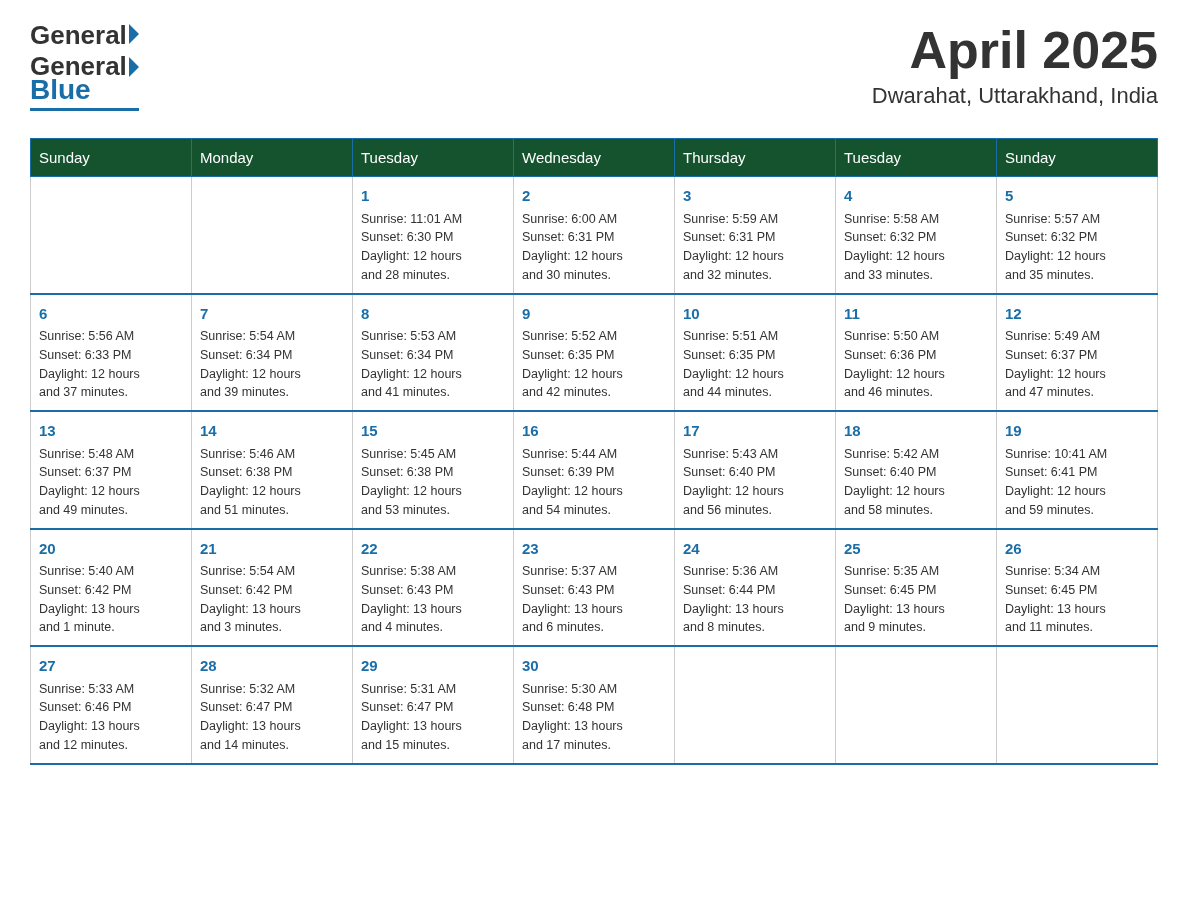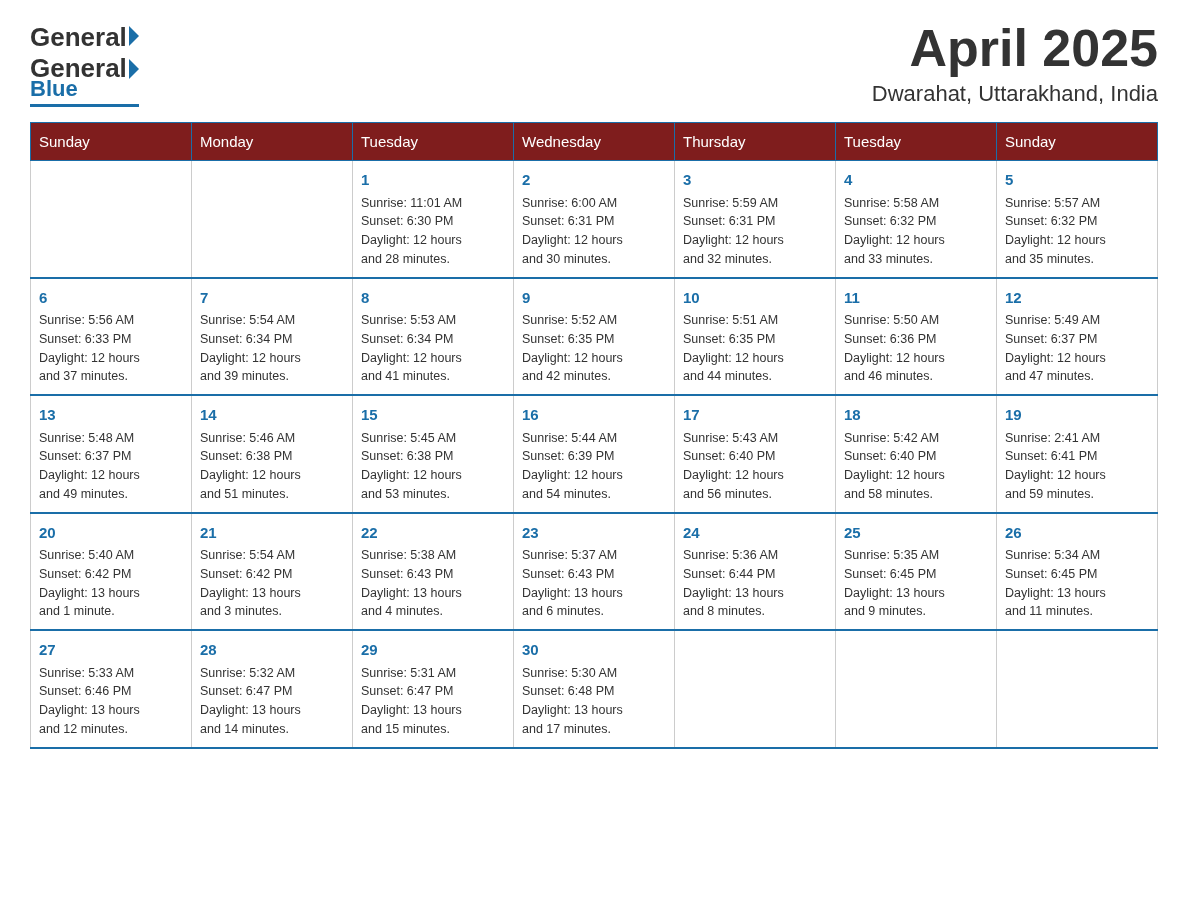--- a/index.html
+++ b/index.html
@@ -14,8 +14,8 @@
     .header {
       display: flex;
       justify-content: space-between;
-      align-items: flex-end;
-      margin-bottom: 15px;
+      align-items: center;
+      margin-bottom: 27px;
     }
     .logo {
       display: flex;

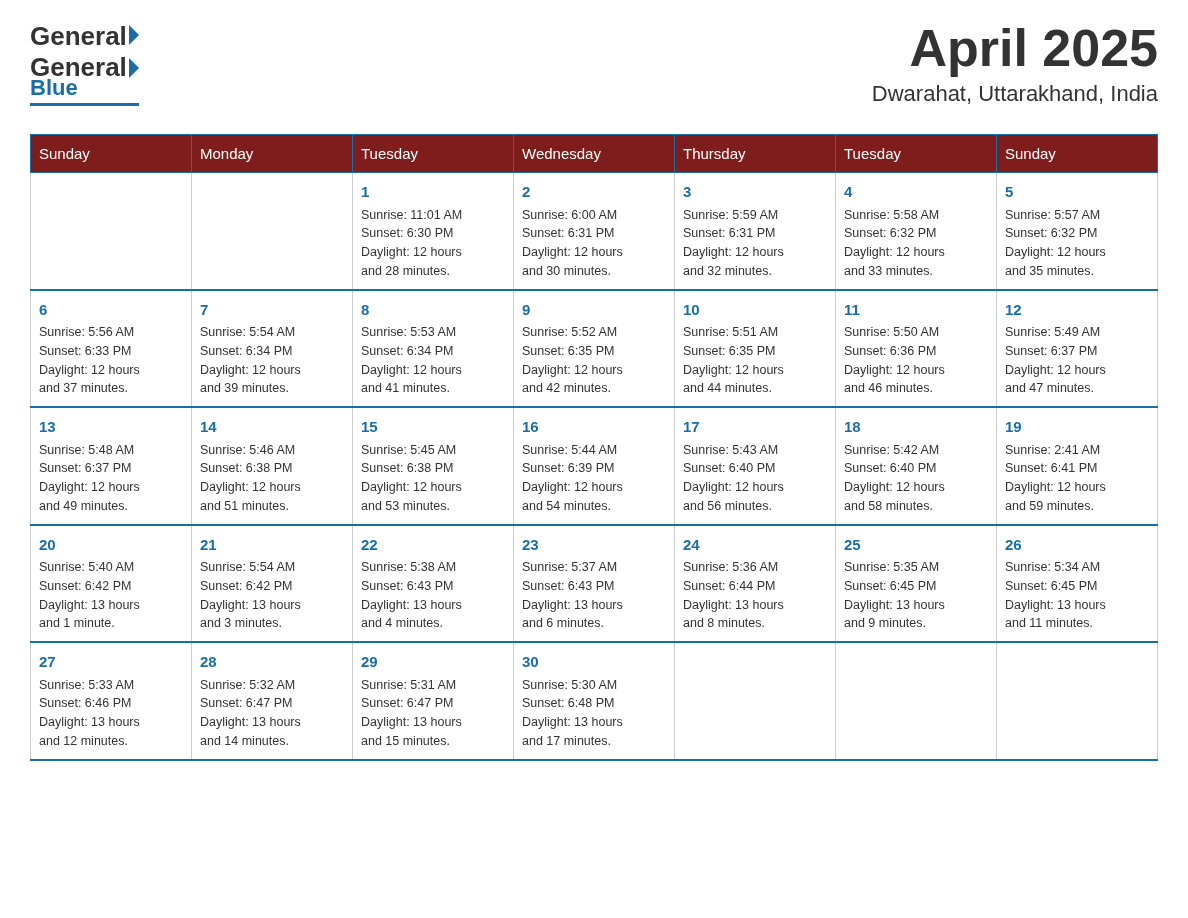--- a/index.html
+++ b/index.html
@@ -117,7 +117,7 @@
       <span style="font-size:26px;font-weight:bold;color:#333;">General</span>
       <span style="width:0;height:0;border-left:10px solid #1a6ea8;border-top:10px solid transparent;border-bottom:10px solid transparent;margin-left:2px;"></span>
     </div>
-    <div style="font-size:22px;font-weight:bold;color:#1a6ea8;margin-top:-8px;">Blue</div>
+    <div style="font-size:28px;font-weight:bold;color:#1a6ea8;margin-top:-8px;">Blue</div>
     <div class="logo-line"></div>
   </div>
   <div class="title-block">

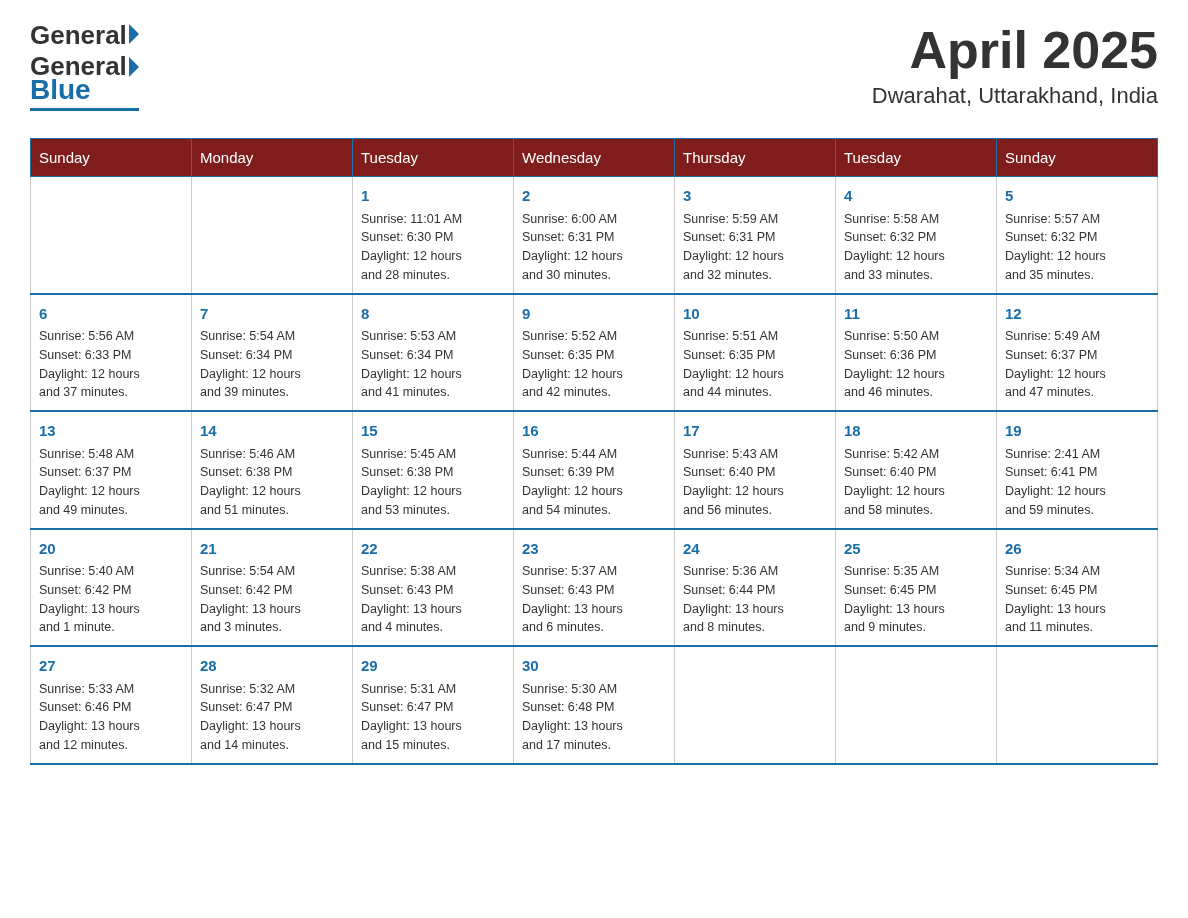--- a/index.html
+++ b/index.html
@@ -65,7 +65,7 @@
       margin-top: 10px;
     }
     thead th {
-      background-color: #7f1d1d;
+      background-color: #14532d;
       color: #fff;
       padding: 10px 8px;
       text-align: left;

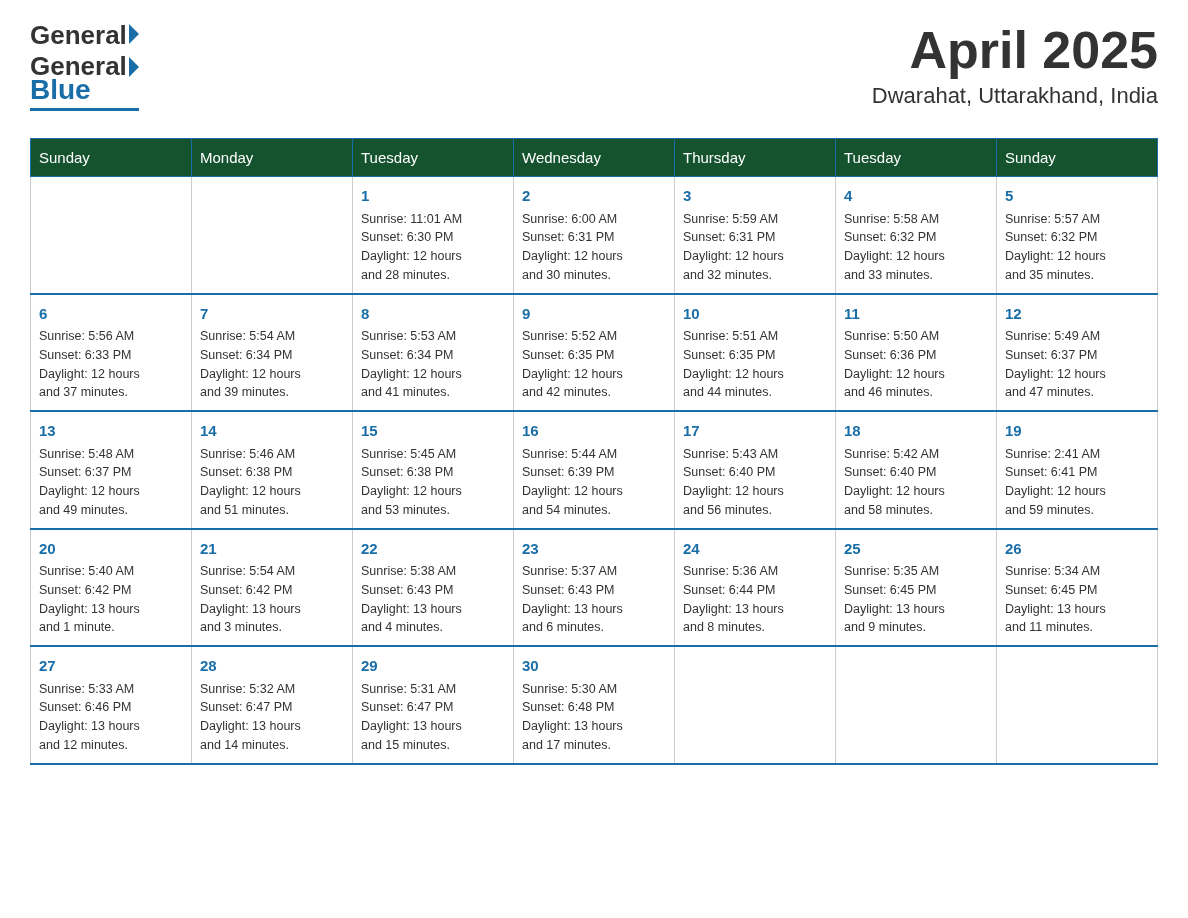--- a/index.html
+++ b/index.html
@@ -274,7 +274,7 @@
         </td>
         <td>
           <span class="day-num">19</span>
-          <div class="day-info">Sunrise: 2:41 AM</div>
+          <div class="day-info">Sunrise: 10:41 AM</div>
           <div class="day-info">Sunset: 6:41 PM</div>
           <div class="day-info">Daylight: 12 hours</div>
           <div class="day-info">and 59 minutes.</div>

